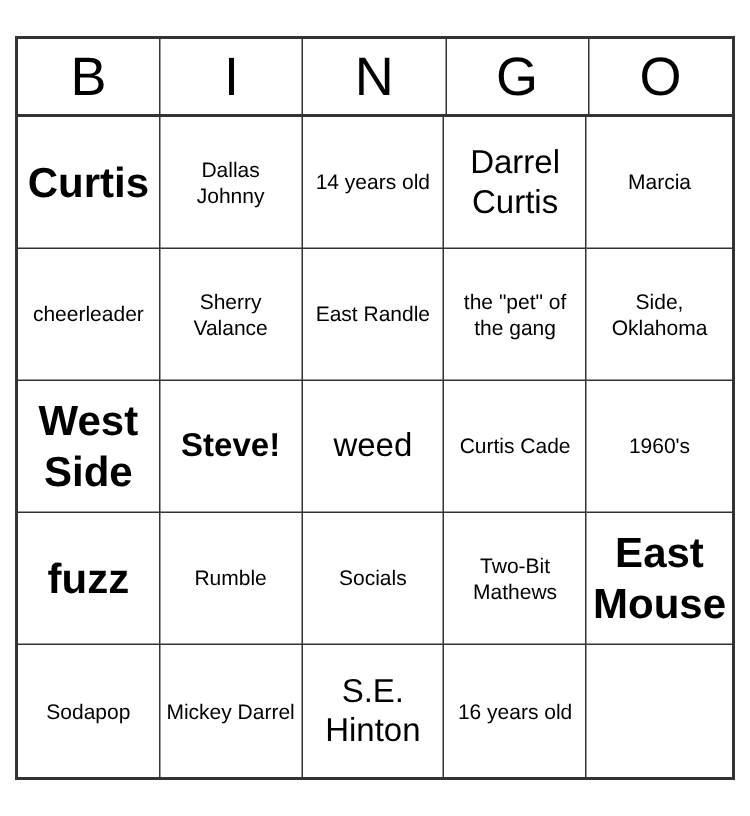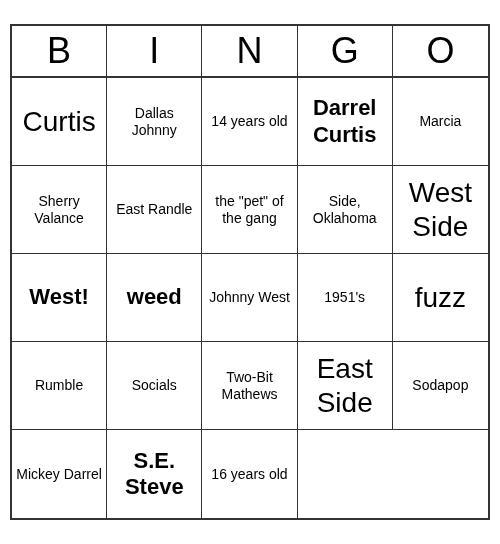--- a/index.html
+++ b/index.html
@@ -59,7 +59,7 @@
     }
     .bingo-cell.xlarge-text {
       font-size: 28px;
-      font-weight: normal;
+      font-weight: bold;
     }
     .bingo-cell.free {
       font-size: 22px;

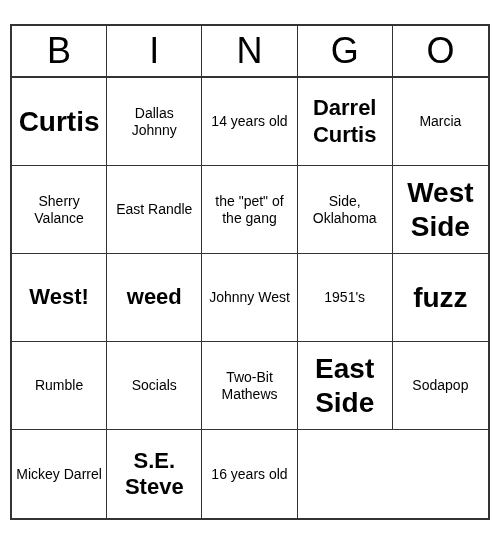--- a/index.html
+++ b/index.html
@@ -55,7 +55,7 @@
     }
     .bingo-cell.large-text {
       font-size: 22px;
-      font-weight: bold;
+      font-weight: normal;
     }
     .bingo-cell.xlarge-text {
       font-size: 28px;

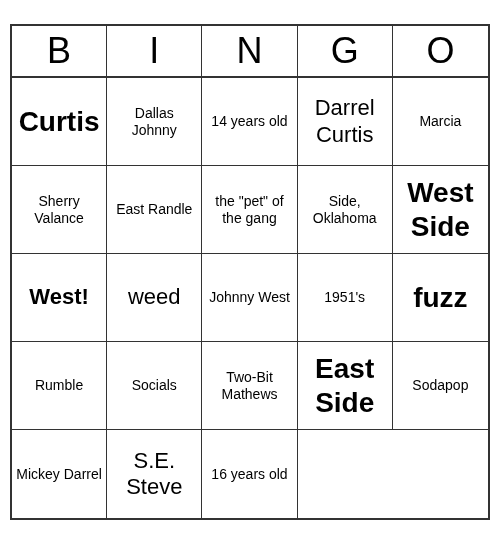--- a/index.html
+++ b/index.html
@@ -83,6 +83,7 @@
       <div class="bingo-cell">14 years old</div>
       <div class="bingo-cell large-text">Darrel Curtis</div>
       <div class="bingo-cell">Marcia</div>
+      <div class="bingo-cell">cheerleader</div>
       <div class="bingo-cell">Sherry Valance</div>
       <div class="bingo-cell">East Randle</div>
       <div class="bingo-cell">the "pet" of the gang</div>

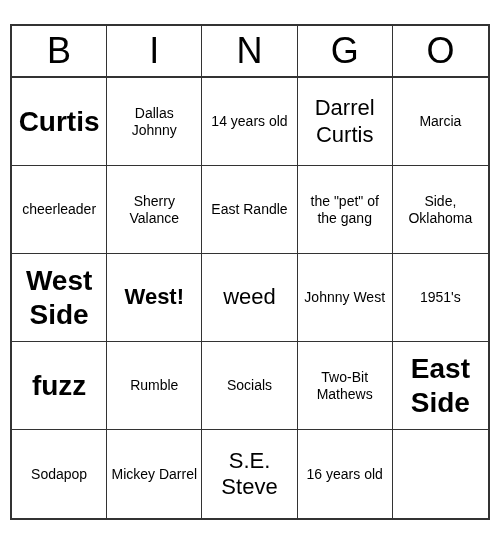--- a/index.html
+++ b/index.html
@@ -89,7 +89,7 @@
       <div class="bingo-cell">the "pet" of the gang</div>
       <div class="bingo-cell">Side, Oklahoma</div>
       <div class="bingo-cell xlarge-text">West Side</div>
-      <div class="bingo-cell free">West!</div>
+      <div class="bingo-cell free">Steve!</div>
       <div class="bingo-cell large-text">weed</div>
       <div class="bingo-cell">Johnny West</div>
       <div class="bingo-cell">1951's</div>

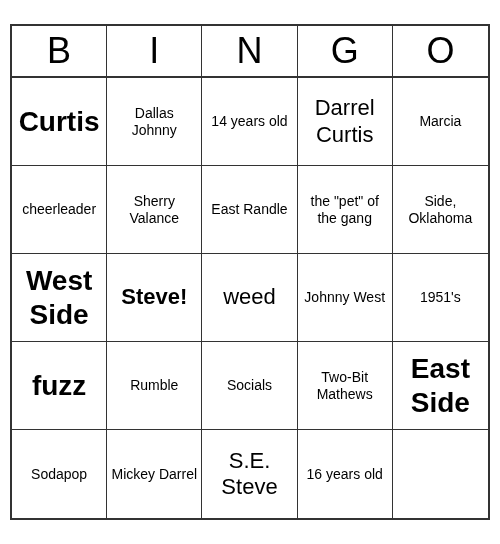--- a/index.html
+++ b/index.html
@@ -91,7 +91,7 @@
       <div class="bingo-cell xlarge-text">West Side</div>
       <div class="bingo-cell free">Steve!</div>
       <div class="bingo-cell large-text">weed</div>
-      <div class="bingo-cell">Johnny West</div>
+      <div class="bingo-cell">Curtis Cade</div>
       <div class="bingo-cell">1951's</div>
       <div class="bingo-cell xlarge-text">fuzz</div>
       <div class="bingo-cell">Rumble</div>

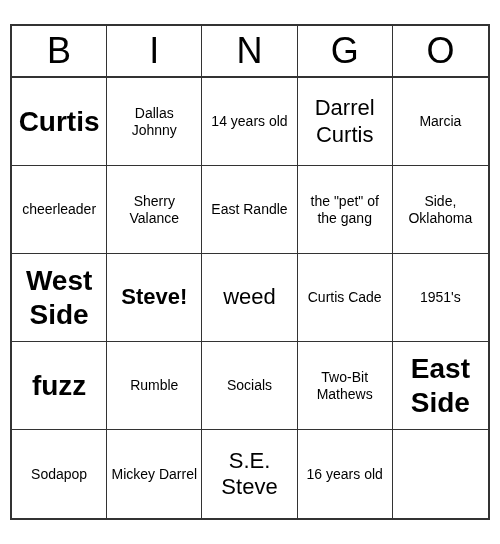--- a/index.html
+++ b/index.html
@@ -92,7 +92,7 @@
       <div class="bingo-cell free">Steve!</div>
       <div class="bingo-cell large-text">weed</div>
       <div class="bingo-cell">Curtis Cade</div>
-      <div class="bingo-cell">1951's</div>
+      <div class="bingo-cell">1960's</div>
       <div class="bingo-cell xlarge-text">fuzz</div>
       <div class="bingo-cell">Rumble</div>
       <div class="bingo-cell">Socials</div>

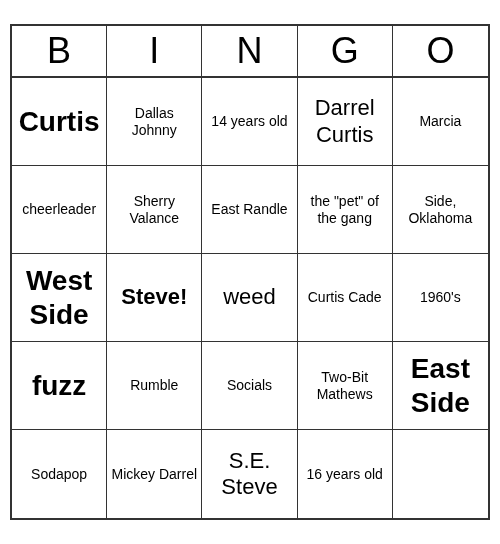--- a/index.html
+++ b/index.html
@@ -97,7 +97,7 @@
       <div class="bingo-cell">Rumble</div>
       <div class="bingo-cell">Socials</div>
       <div class="bingo-cell">Two-Bit Mathews</div>
-      <div class="bingo-cell xlarge-text">East Side</div>
+      <div class="bingo-cell xlarge-text">East Mouse</div>
       <div class="bingo-cell">Sodapop</div>
       <div class="bingo-cell">Mickey Darrel</div>
       <div class="bingo-cell large-text">S.E. Steve</div>

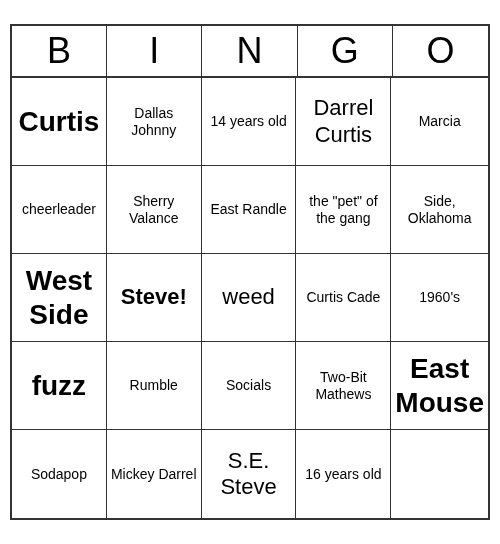--- a/index.html
+++ b/index.html
@@ -100,7 +100,7 @@
       <div class="bingo-cell xlarge-text">East Mouse</div>
       <div class="bingo-cell">Sodapop</div>
       <div class="bingo-cell">Mickey Darrel</div>
-      <div class="bingo-cell large-text">S.E. Steve</div>
+      <div class="bingo-cell large-text">S.E. Hinton</div>
       <div class="bingo-cell">16 years old</div>
     </div>
 </div>

